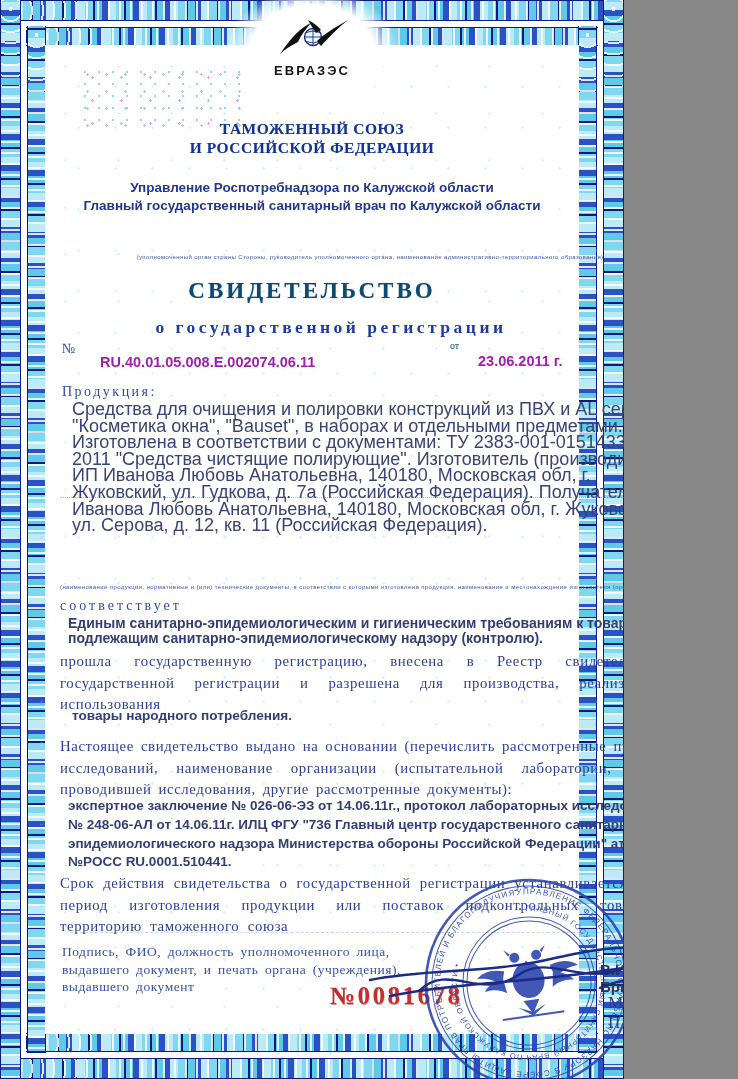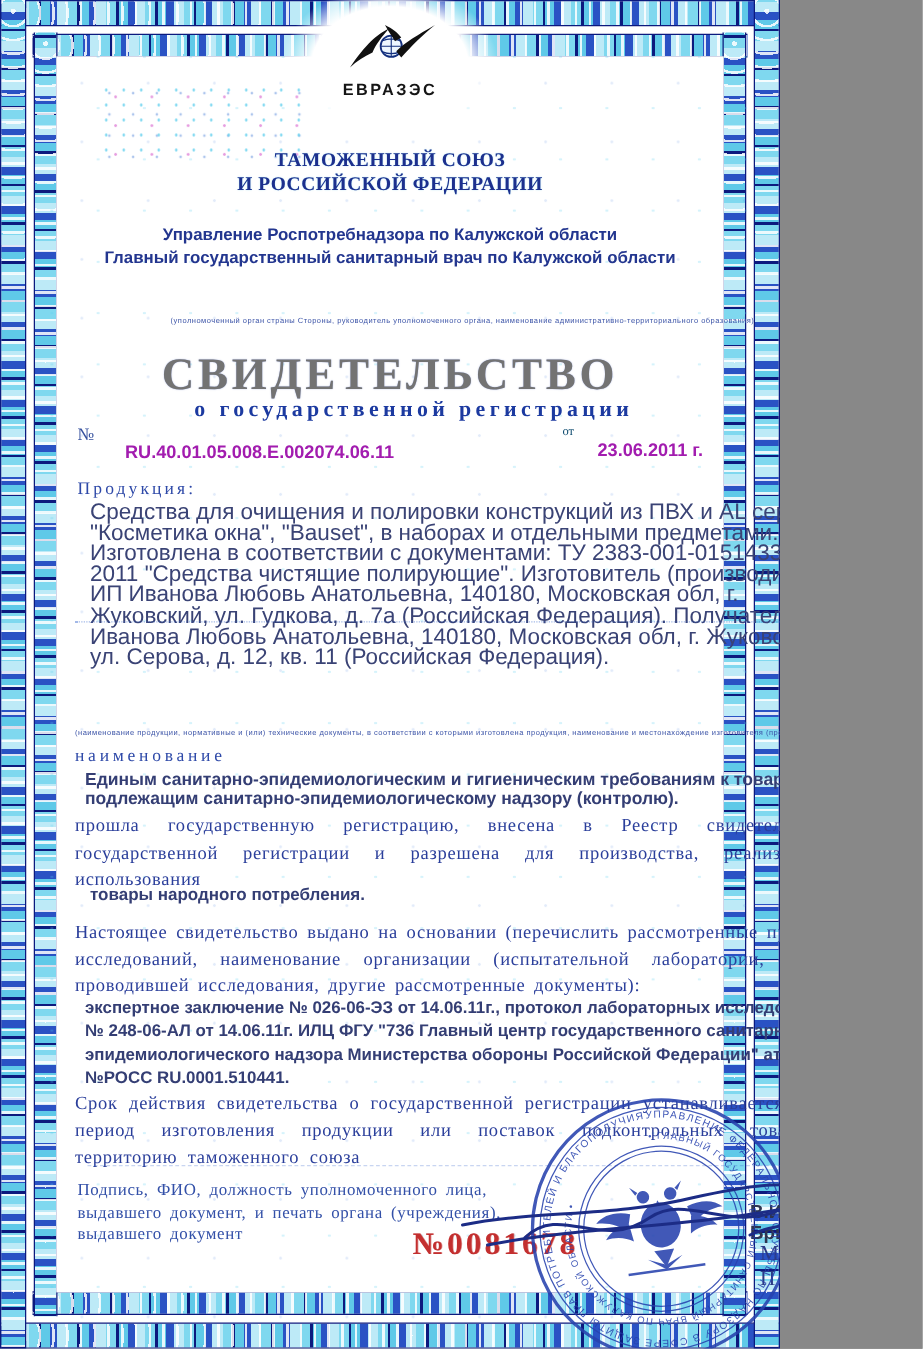--- a/index.html
+++ b/index.html
@@ -75,7 +75,7 @@
     filter:blur(.4px); letter-spacing:.4px; white-space:nowrap; overflow:hidden;
   }
   .doc-title{
-    font-weight:bold; font-size:36px; letter-spacing:3px; color:#737373;
+    font-weight:bold; font-size:23px; letter-spacing:3px; color:#0c4a6e;
     text-shadow:0 0 1px rgba(40,70,180,.5);
   }
   .doc-subtitle{ font-weight:bold; font-size:17.5px; letter-spacing:3.5px; color:#1c3aa0;padding-left:38px;}

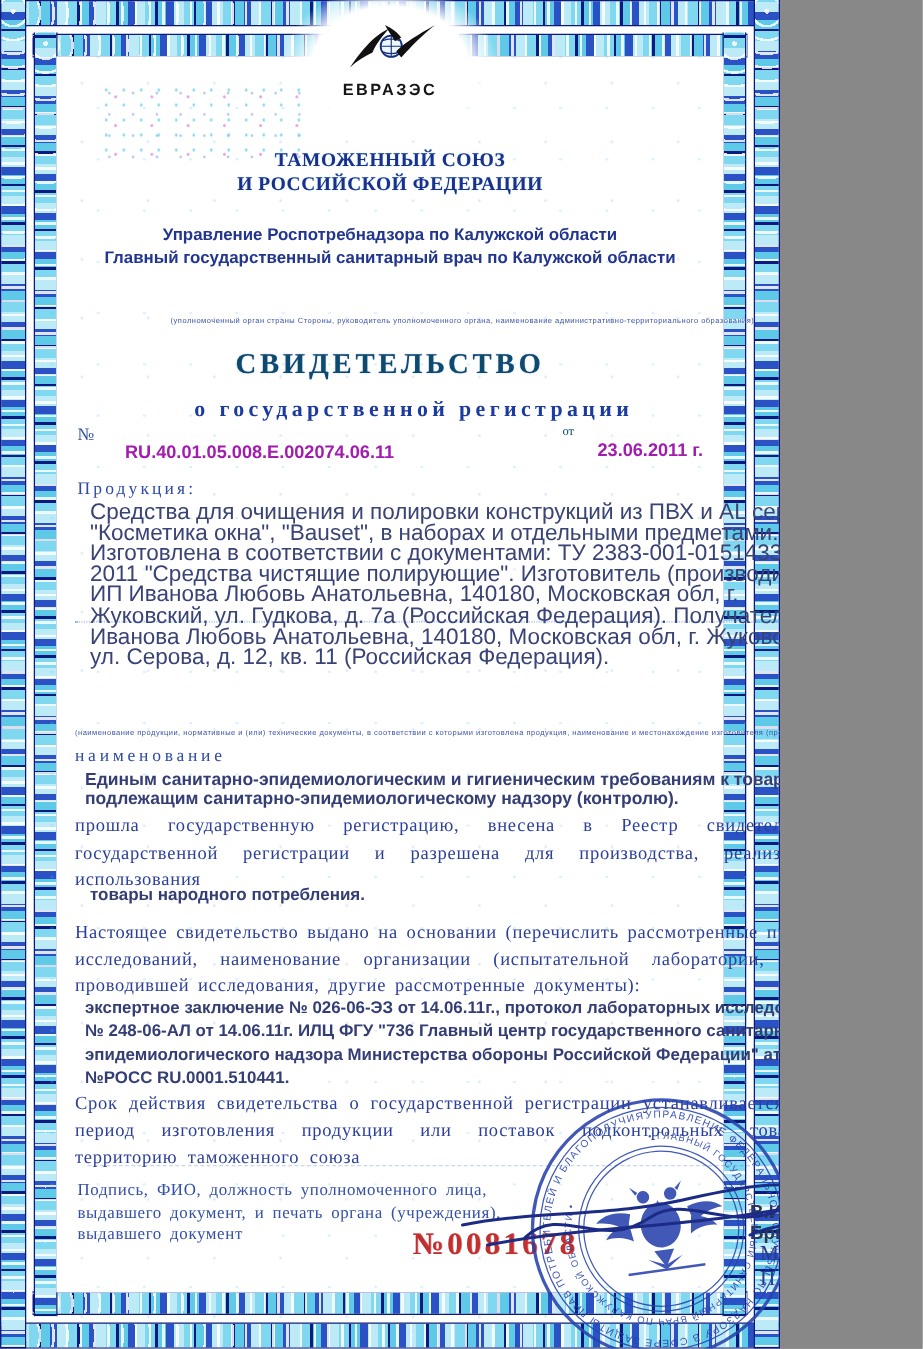--- a/index.html
+++ b/index.html
@@ -153,7 +153,7 @@
   <div class="abs dotted-rule" style="top:497px;left:60px;width:622px"></div>
   <div class="abs tiny-caption" style="top:584px;left:60px;width:622px">(наименование продукции, нормативные и (или) технические документы, в соответствии с которыми изготовлена продукция, наименование и местонахождение изготовителя (производителя), получателя)</div>
 
-  <div class="abs serif-label" style="top:598px;left:60px;letter-spacing:3px">наименование</div>
+  <div class="abs serif-label" style="top:598px;left:60px;letter-spacing:3px">соответствует</div>
   <div class="abs sans-body" style="top:616px;left:68px;width:612px;font-size:14px;line-height:15px;font-weight:bold;color:#343e74">Единым санитарно-эпидемиологическим и гигиеническим требованиям к товарам, подлежащим санитарно-эпидемиологическому надзору (контролю).</div>
 
   <div class="abs serif-par" style="top:651px;left:60px;width:626px">прошла государственную регистрацию, внесена в Реестр свидетельств о государственной регистрации и разрешена для производства, реализации и использования</div>

